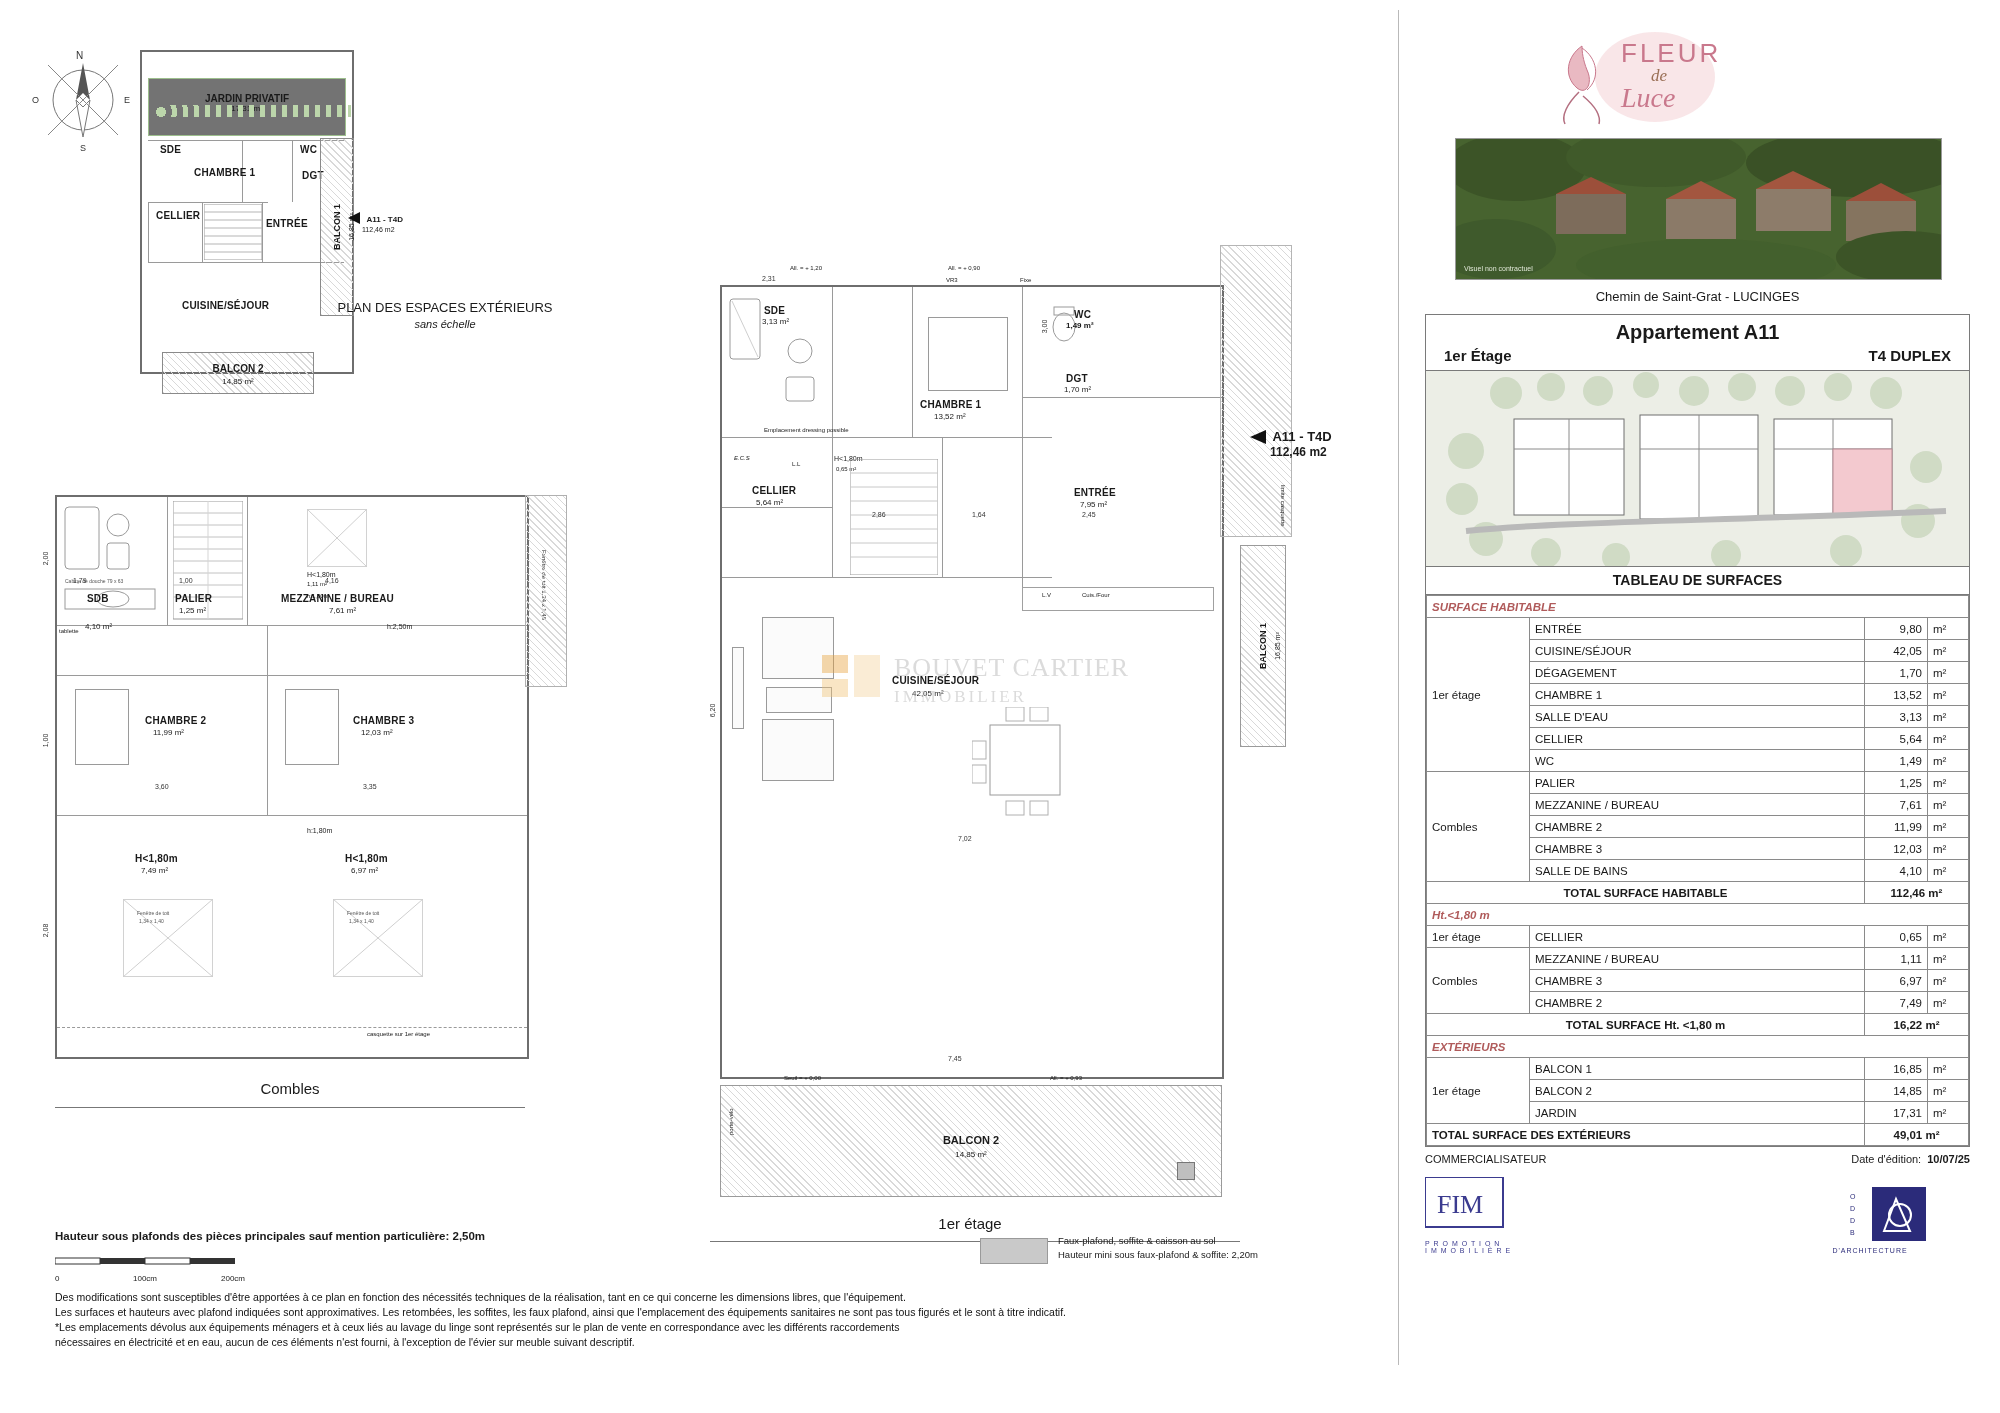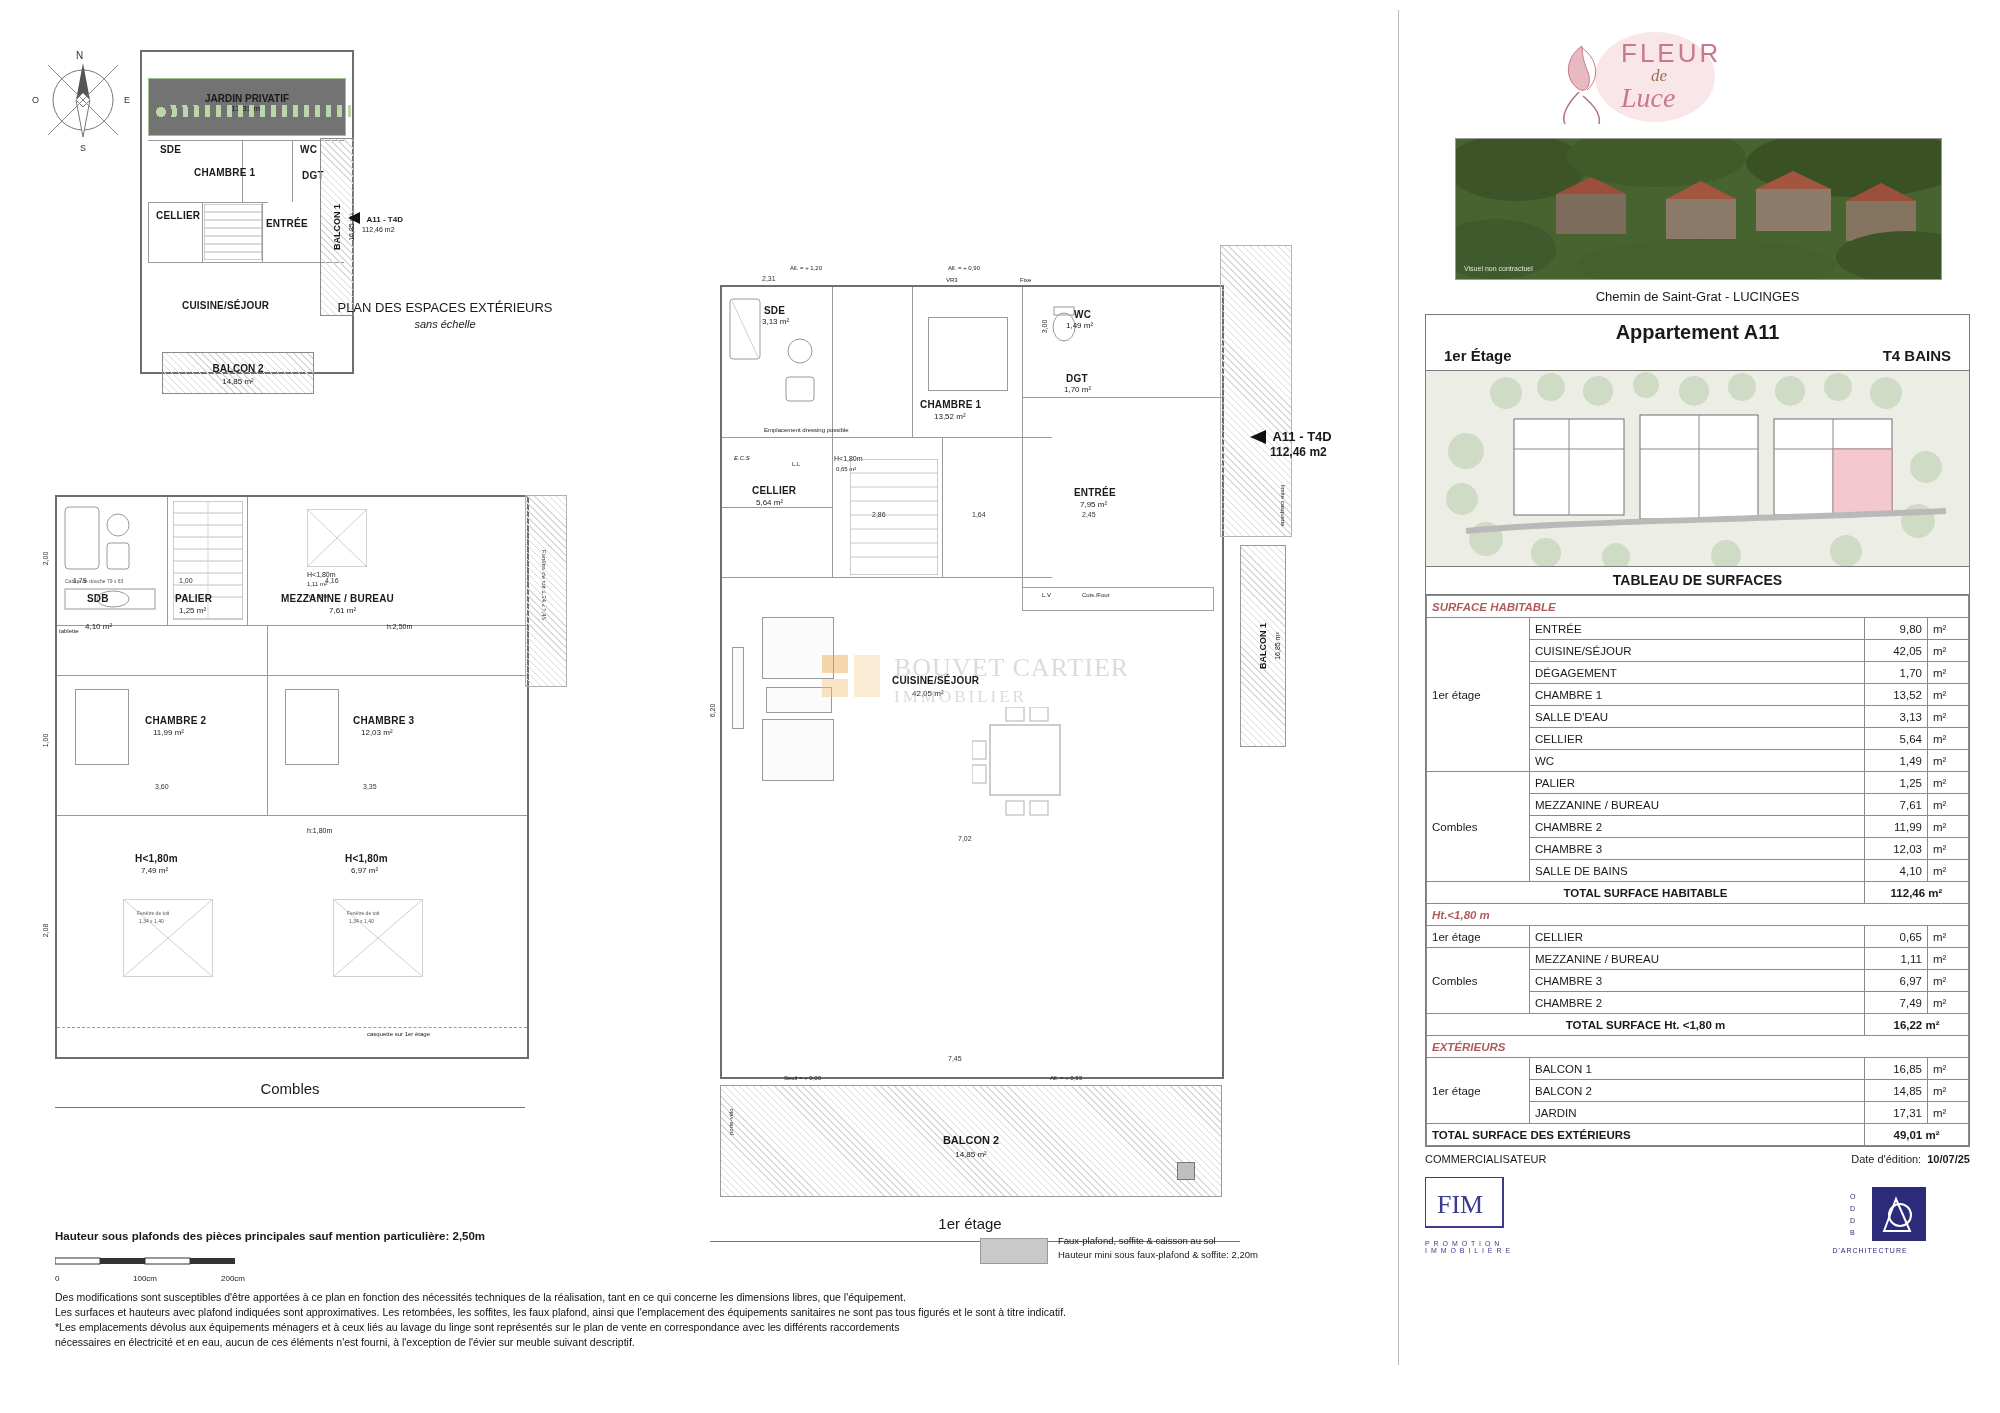--- a/index.html
+++ b/index.html
@@ -302,7 +302,7 @@
         <rect x="12" y="2" width="20" height="8" fill="none" stroke="#9a9a9a"></rect>
       </svg>
       <div class="abs room-name" style="left:352px; top:22px;">WC</div>
-      <div class="abs room-area" style="left:344px; top:34px;">1,49 m²</div>
+      <div class="abs room-area" style="left:344px; top:34px;font-weight:bold;">1,49 m²</div>
 
       <div class="abs room-name" style="left:344px; top:86px;">DGT</div>
       <div class="abs room-area" style="left:342px; top:98px;">1,70 m²</div>

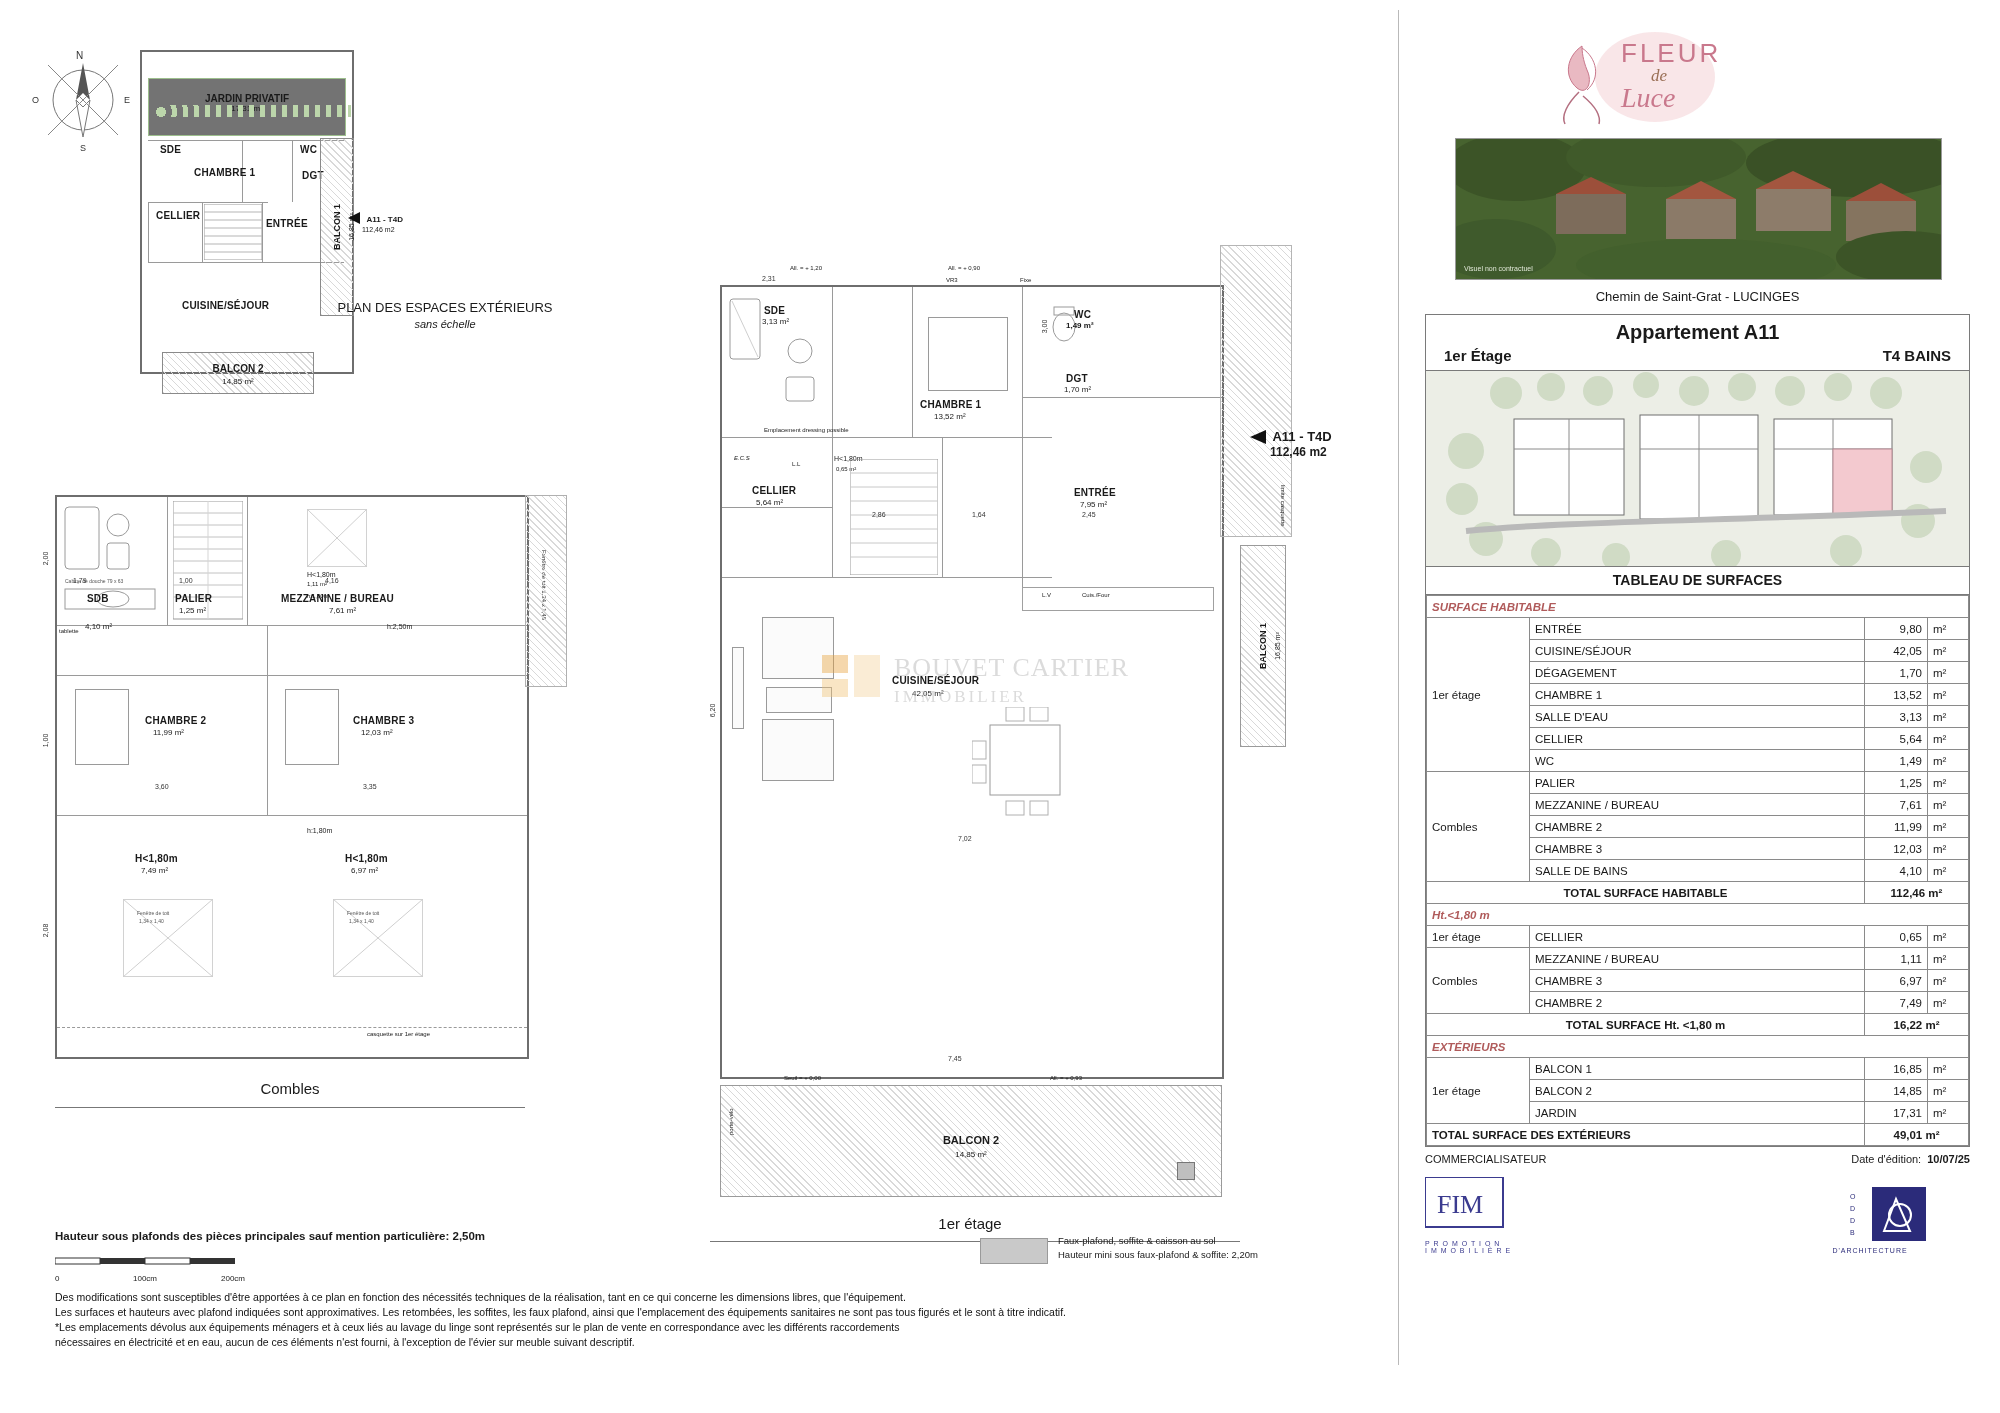--- a/index.html
+++ b/index.html
@@ -479,7 +479,7 @@
       <div class="apt-title">Appartement A11</div>
       <div class="apt-row">
         <span>1er Étage</span>
-        <span>T4 BAINS</span>
+        <span>T4 DUPLEX</span>
       </div>
 
       <div class="sitemap">

